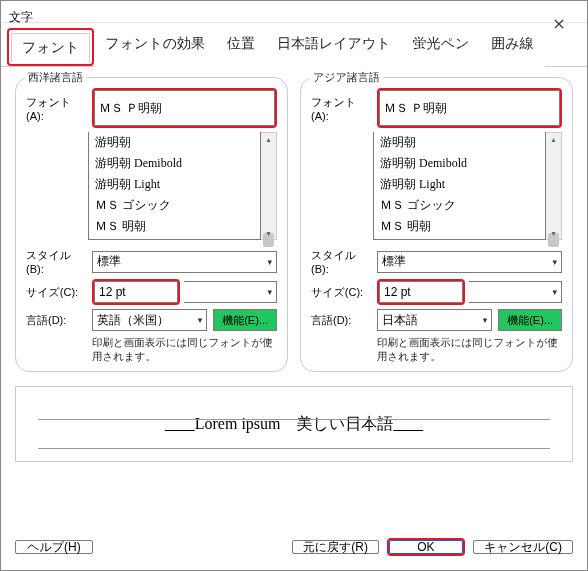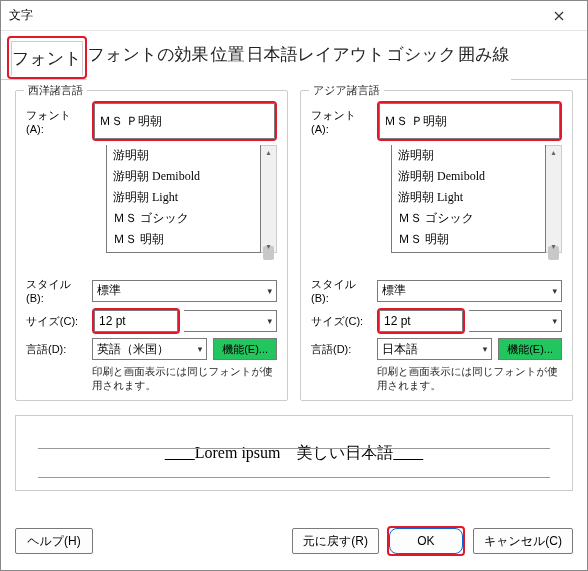--- a/index.html
+++ b/index.html
@@ -5,7 +5,7 @@
   * { box-sizing: border-box; }
   body { margin: 0; font-family: "Yu Gothic UI", "Meiryo UI", sans-serif; font-size: 11px; background: #fff; color: #000; }
   .dialog { width: 588px; height: 571px; border: 1px solid #888; display: flex; flex-direction: column; background: #fff; }
-  .titlebar { height: 30px; display: flex; align-items: center; padding: 0 8px; border-bottom: 1px solid #e5e5e5; }
+  .titlebar { height: 22px; display: flex; align-items: flex-start; padding: 8px 8px; border-bottom: 1px solid #e5e5e5; }
   .titlebar .title { flex: 1; font-size: 12px; }
   .titlebar .close { width: 40px; height: 30px; display: flex; align-items: center; justify-content: center; color: #444; cursor: default; }
   .tabs { display: flex; border-bottom: 1px solid #ccc; padding: 5px 6px 0 6px; gap: 0; }

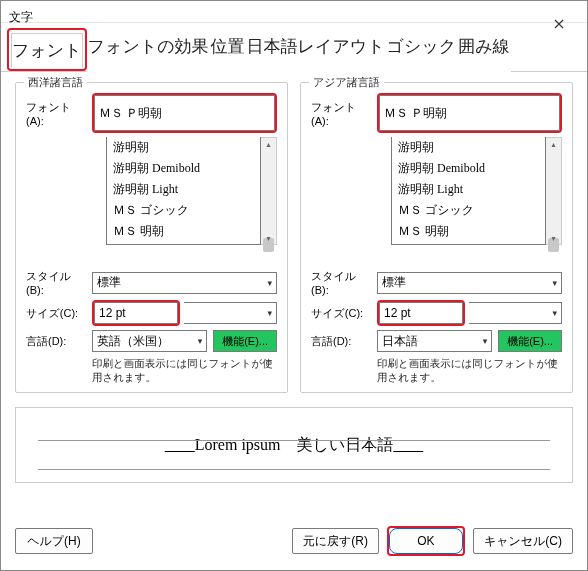--- a/index.html
+++ b/index.html
@@ -9,7 +9,7 @@
   .titlebar .title { flex: 1; font-size: 12px; }
   .titlebar .close { width: 40px; height: 30px; display: flex; align-items: center; justify-content: center; color: #444; cursor: default; }
   .tabs { display: flex; border-bottom: 1px solid #ccc; padding: 5px 6px 0 6px; gap: 0; }
-  .tab { padding: 5px 0; font-size: 17px; border: 1px solid transparent; border-bottom: none; cursor: default; position: relative; top: 1px; background: #fff; color: #222; }
+  .tab { padding: 5px 10px; font-size: 14px; border: 1px solid transparent; border-bottom: none; cursor: default; position: relative; top: 1px; background: #fff; color: #222; }
   .tab.active { border-color: #ccc; border-bottom: 1px solid #fff; }
   .body { flex: 1; padding: 10px 14px 8px 14px; display: flex; flex-direction: column; }
   .columns { display: flex; gap: 12px; }

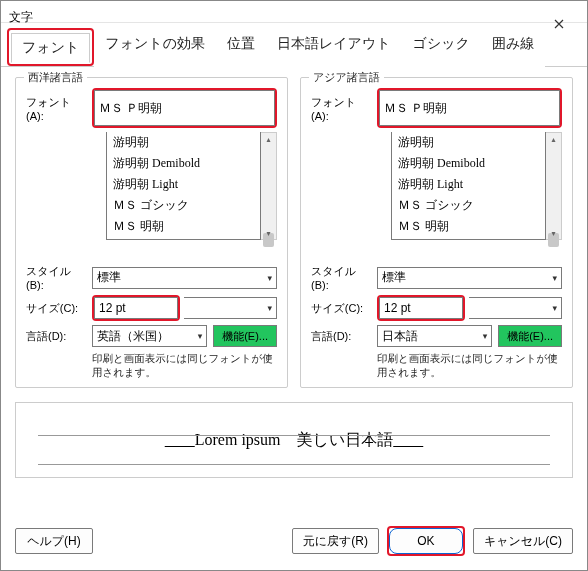--- a/index.html
+++ b/index.html
@@ -66,7 +66,7 @@
     <div class="tab">フォントの効果</div>
     <div class="tab">位置</div>
     <div class="tab">日本語レイアウト</div>
-    <div class="tab">ゴシック</div>
+    <div class="tab">蛍光ペン</div>
     <div class="tab">囲み線</div>
   </div>
 

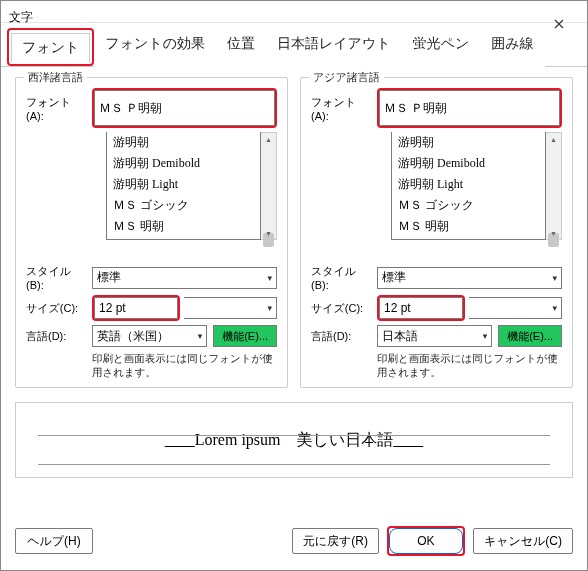--- a/index.html
+++ b/index.html
@@ -13,7 +13,7 @@
   .tab.active { border-color: #ccc; border-bottom: 1px solid #fff; }
   .body { flex: 1; padding: 10px 14px 8px 14px; display: flex; flex-direction: column; }
   .columns { display: flex; gap: 12px; }
-  .group { flex: 1; border: 1px solid #ccc; border-radius: 2px; padding: 10px 10px 8px 10px; position: relative; }
+  .group { flex: 1; border: 1px solid #ccc; border-radius: 14px; padding: 10px 10px 8px 10px; position: relative; }
   .group > .legend { position: absolute; top: -8px; left: 8px; background: #fff; padding: 0 4px; font-size: 11px; color: #222; }
   .row { display: flex; align-items: center; margin-bottom: 4px; gap: 6px; }
   .lbl { width: 60px; font-size: 11px; text-align: left; }

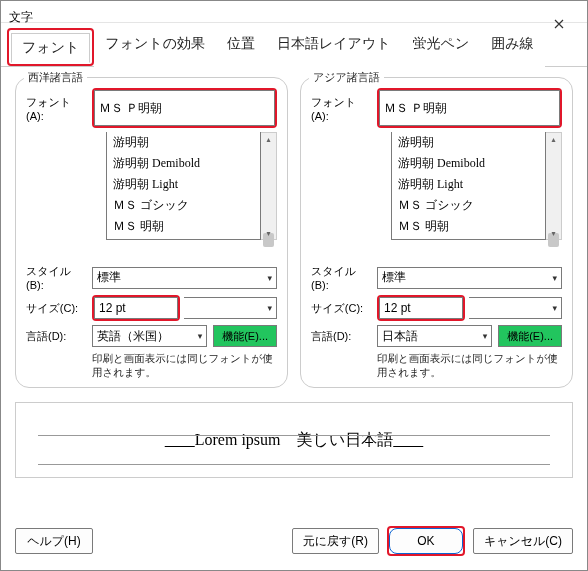--- a/index.html
+++ b/index.html
@@ -20,7 +20,7 @@
   .textbox { flex: 1; height: 36px; border: 1px solid #7a7a7a; padding: 1px 4px; font-size: 12px; font-family: "MS PMincho", serif; background: #fff; }
   .listbox { width: 100%; height: 108px; border: 1px solid #7a7a7a; overflow: hidden; font-size: 12px; background: #fff; }
   .listbox .item { padding: 2px 6px; font-family: "MS PMincho", "Yu Mincho", serif; white-space: nowrap; }
-  .listrow { display: flex; gap: 20px; align-items: flex-start; margin-bottom:24px; }
+  .listrow { display: flex; gap: 2px; align-items: flex-start; margin-bottom:8px; }
   .listrow .lbl { width: 60px; }
   .listwrap { flex: 1; display: flex; }
   .listwrap .listbox { flex: 1; border-top: none; }

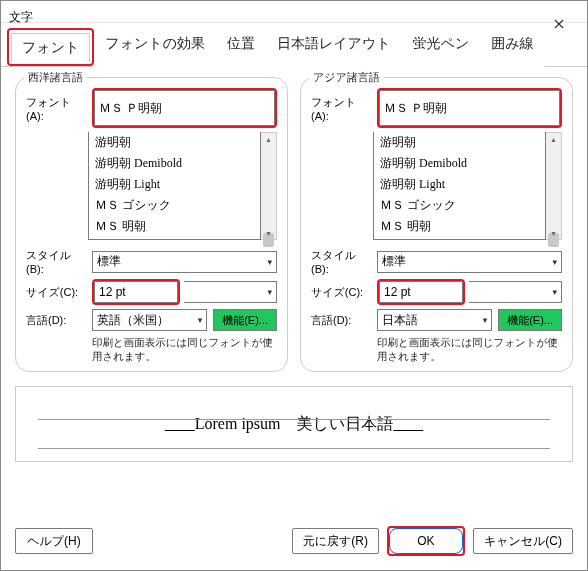--- a/index.html
+++ b/index.html
@@ -38,7 +38,7 @@
   .preview .uline { text-decoration: underline; }
   .footer { display: flex; padding: 10px 14px 14px 14px; align-items: center; gap: 8px; }
   .footer .spacer { flex: 1; }
-  .btn { min-width: 78px; height: 26px; border: 1px solid #7a7a7a; background: #fdfdfd; font-size: 12px; display: flex; align-items: center; justify-content: center; cursor: default; border-radius: 2px; padding: 0 10px; }
+  .btn { min-width: 78px; height: 14px; border: 1px solid #7a7a7a; background: #fdfdfd; font-size: 12px; display: flex; align-items: center; justify-content: center; cursor: default; border-radius: 2px; padding: 0 10px; }
   .btn.primary { border-color: #0a64d2; }
   .tab-hl { border: 2.5px solid #e1172a; border-radius: 4px; padding: 2px; display:inline-flex; }
   .fontinput-wrap { flex:1; }

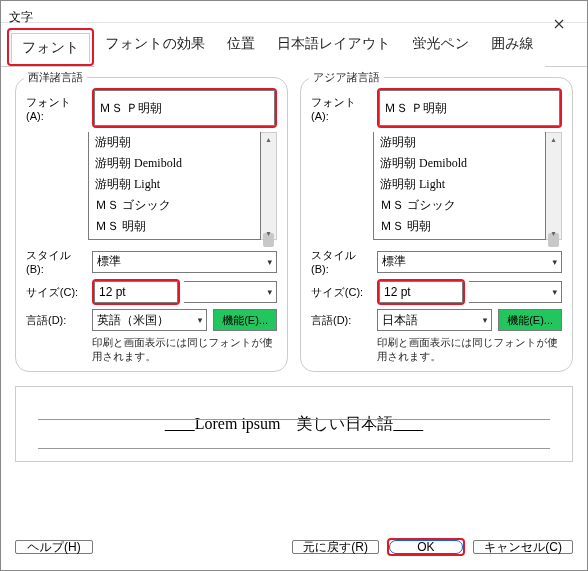--- a/index.html
+++ b/index.html
@@ -214,7 +214,7 @@
     <div class="spacer"></div>
     <div class="btn">元に戻す(R)</div>
     <span class="red-frame">
-      <div class="btn primary" style="min-width:74px;border-radius:8px;">OK</div>
+      <div class="btn primary" style="min-width:74px;">OK</div>
     </span>
     <div class="btn">キャンセル(C)</div>
   </div>

